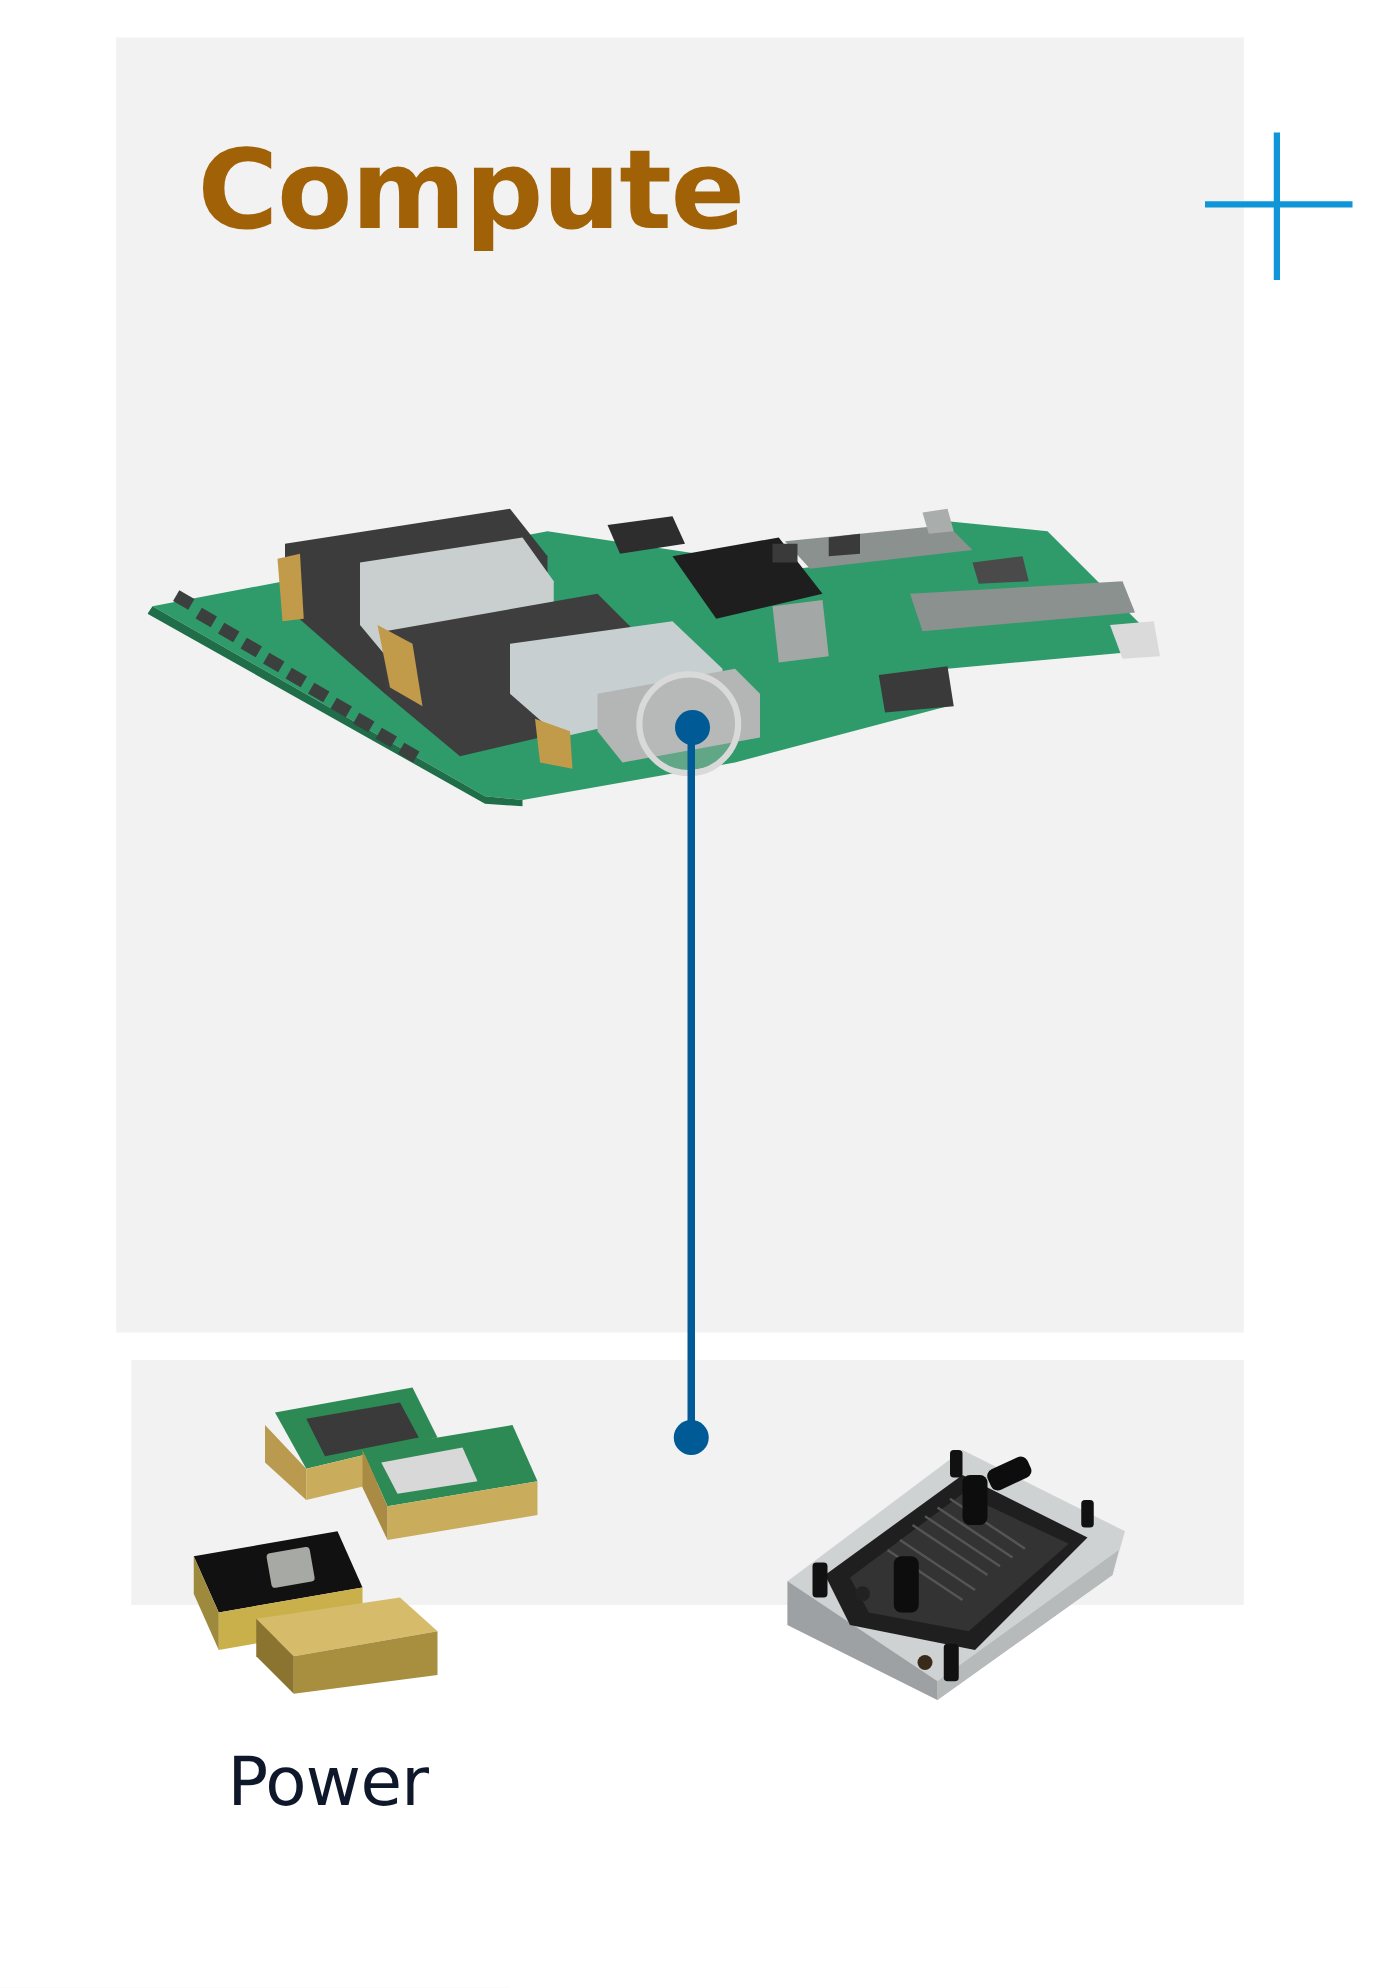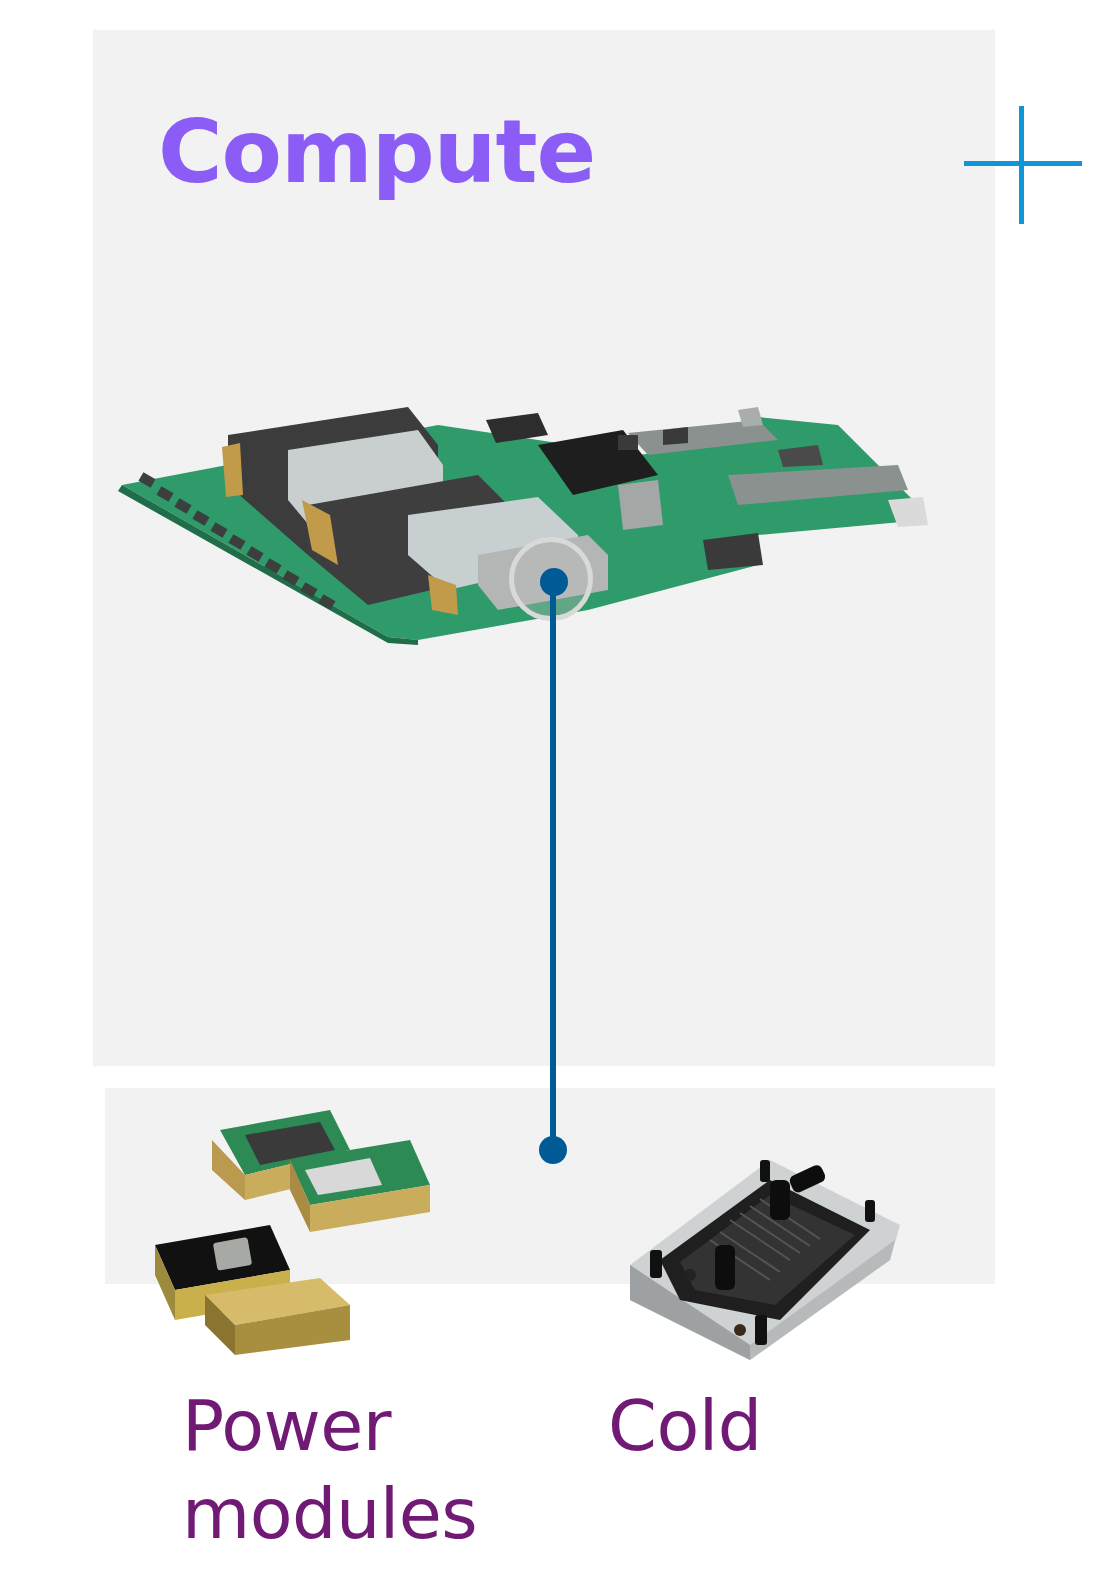--- a/index.html
+++ b/index.html
@@ -8,7 +8,7 @@
   .panel-top { position: absolute; left: 93px; top: 30px; width: 902px; height: 1036px; background: #f2f2f2; }
   .panel-bottom { position: absolute; left: 105px; top: 1088px; width: 890px; height: 196px; background: #f2f2f2; }
 
-  .title { position: absolute; left: 158px; top: 100px; margin: 0; color: #8b5cf6; font-weight: bold; font-size: 88px; line-height: 104px; letter-spacing: -1px; }
+  .title { position: absolute; left: 158px; top: 100px; margin: 0; color: #a16207; font-weight: bold; font-size: 88px; line-height: 104px; letter-spacing: -1px; }
   .title span { display: block; }
 
   .plus { position: absolute; left: 964px; top: 106px; width: 118px; height: 118px; }

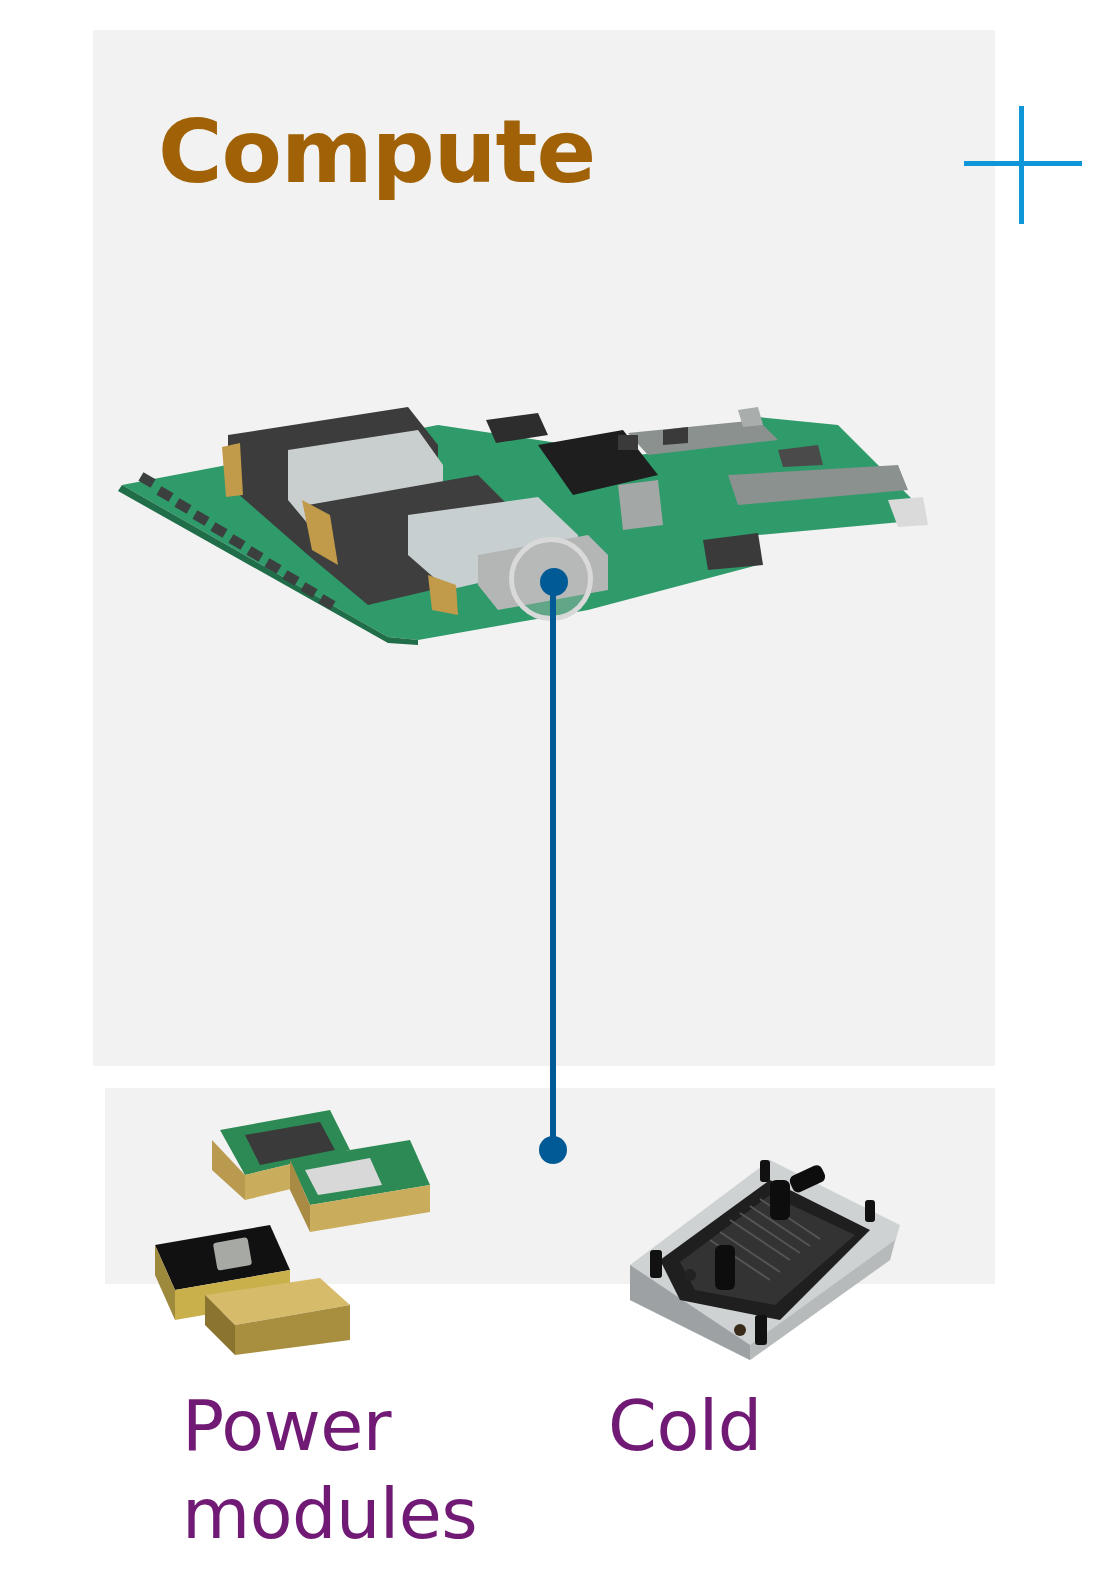--- a/index.html
+++ b/index.html
@@ -25,7 +25,7 @@
   .power-img { position: absolute; left: 150px; top: 1100px; width: 290px; height: 260px; }
   .cold-img { position: absolute; left: 620px; top: 1150px; width: 285px; height: 215px; }
 
-  .label { position: absolute; margin: 0; color: #701a75; font-size: 70px; line-height: 88px; font-weight: normal; letter-spacing: -0.5px; }
+  .label { position: absolute; margin: 0; color: #0f172a; font-size: 54px; line-height: 88px; font-weight: normal; letter-spacing: -0.5px; }
   .label span { display: block; }
   .label-power { left: 182px; top: 1382px; }
   .label-cold { left: 608px; top: 1382px; }

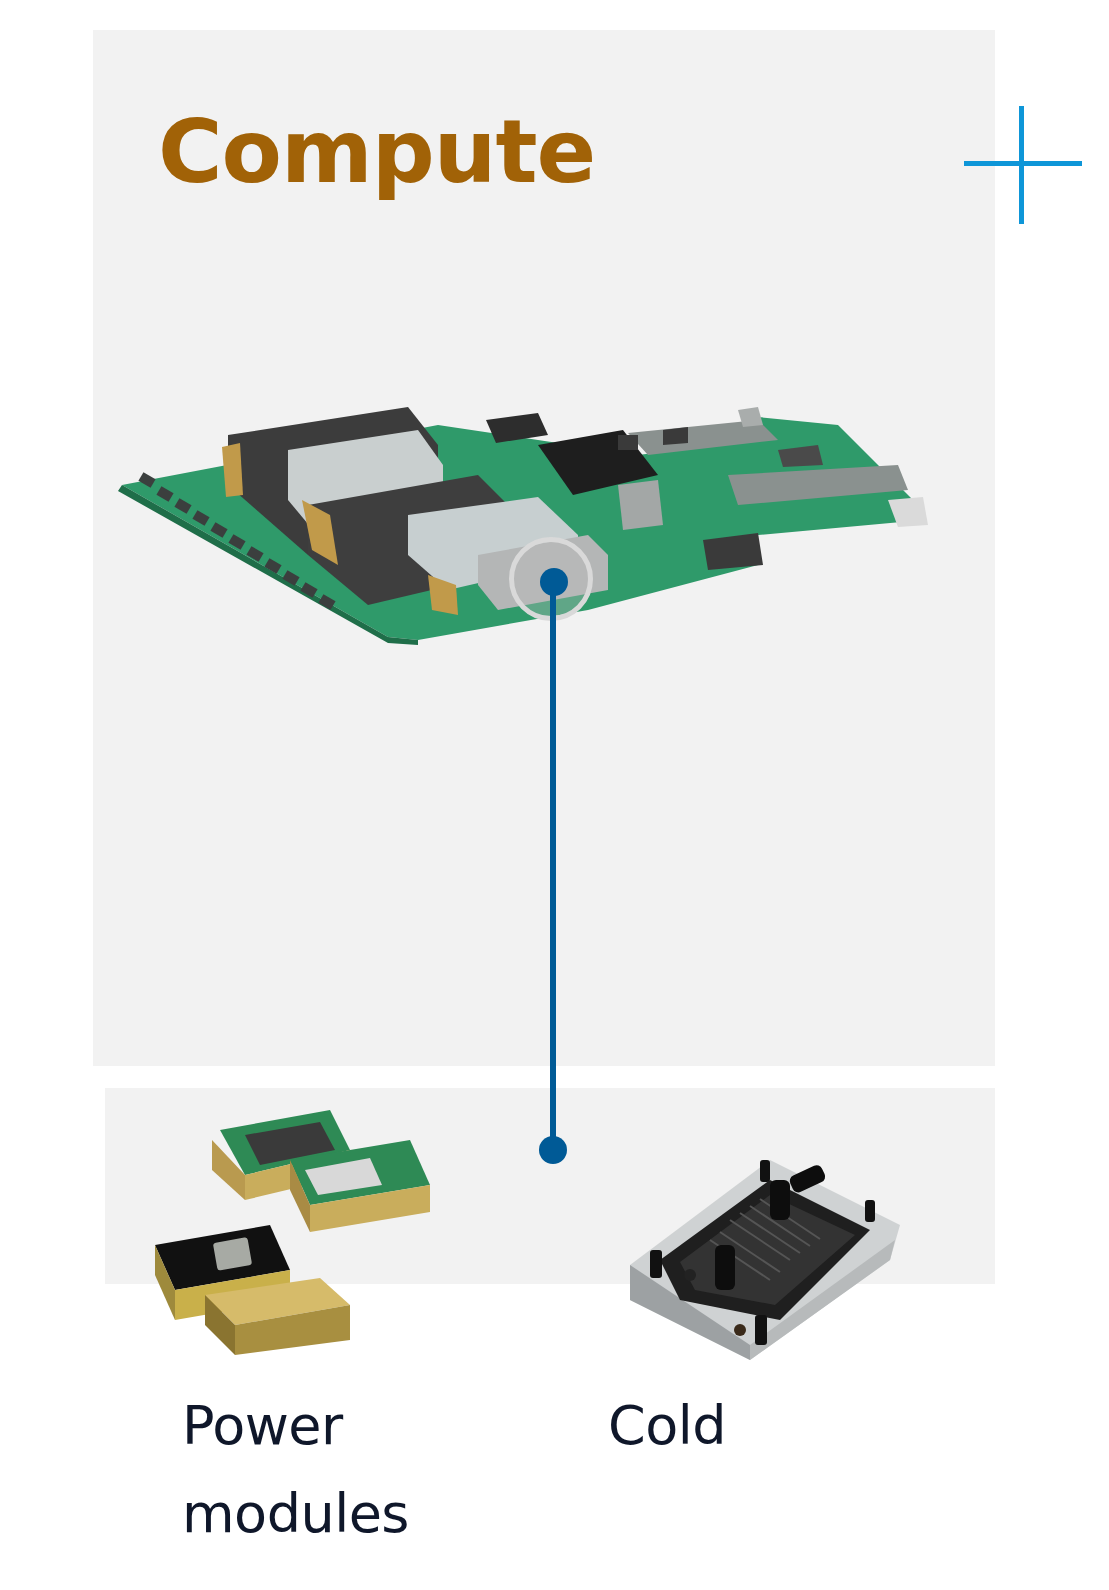--- a/index.html
+++ b/index.html
@@ -145,7 +145,6 @@
 </h2>
 
 <h2 class="label label-cold">
-  <span>Cold</span>
 </h2>
 
 </body></html>

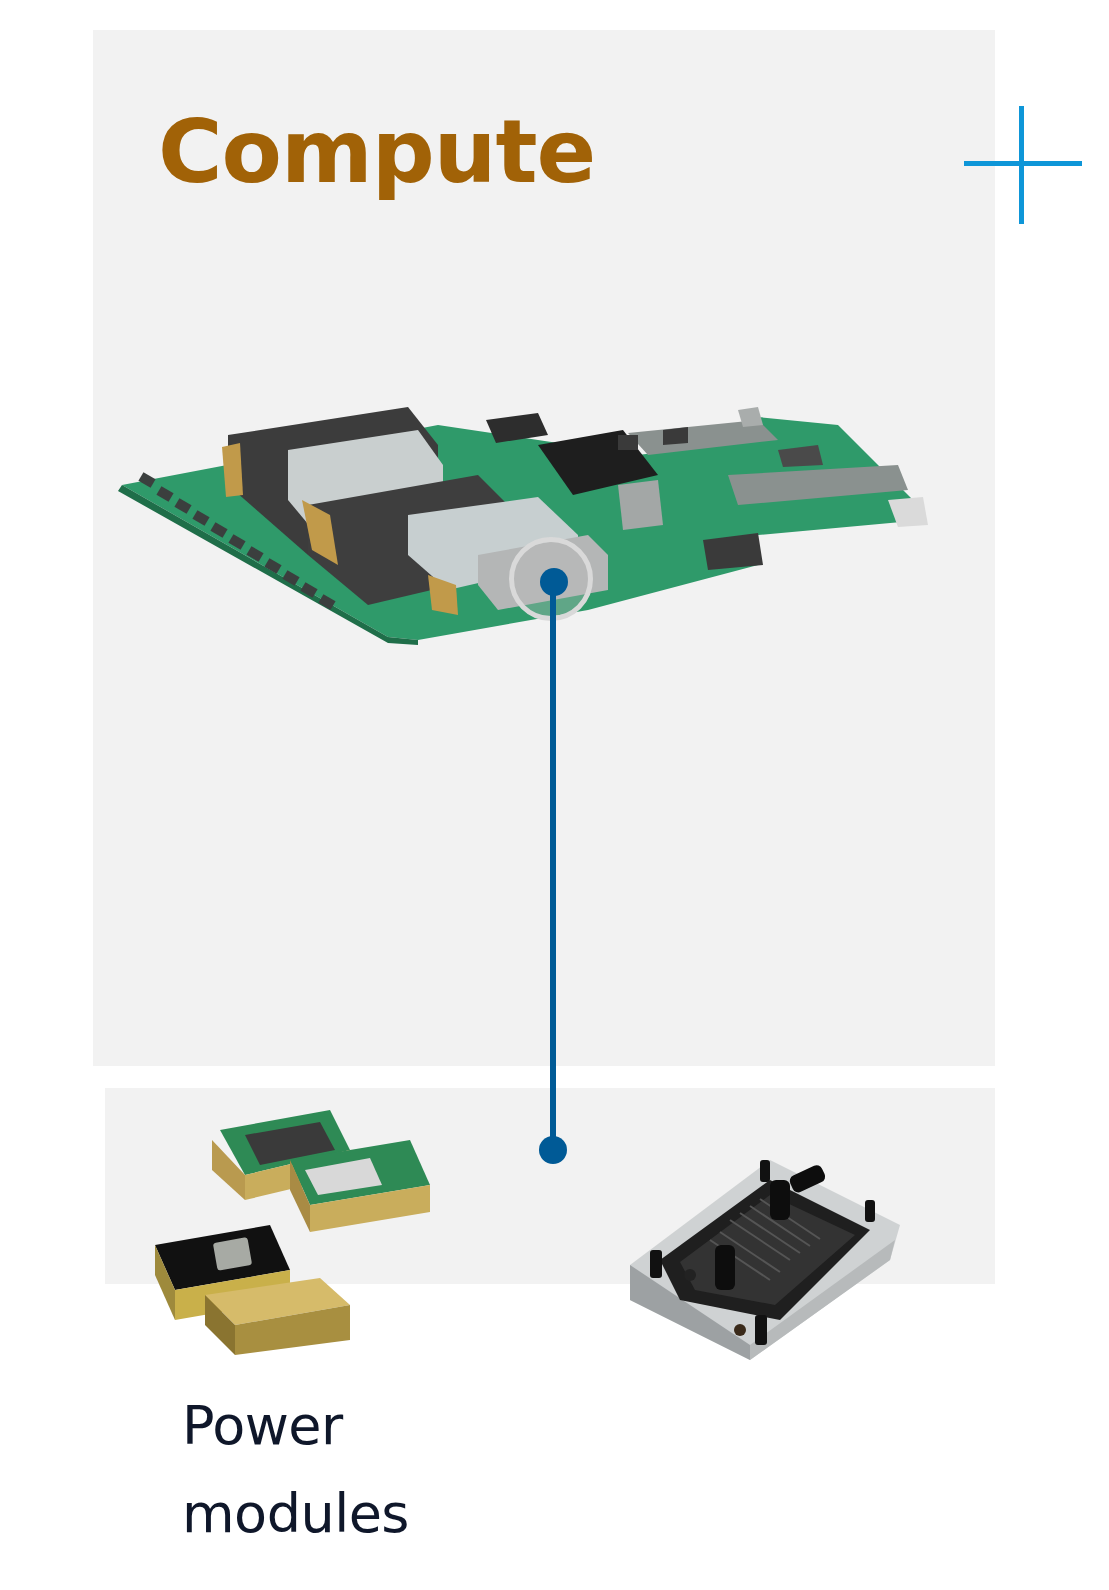--- a/index.html
+++ b/index.html
@@ -141,7 +141,6 @@
 
 <h2 class="label label-power">
   <span>Power</span>
-  <span>modules</span>
 </h2>
 
 <h2 class="label label-cold">

